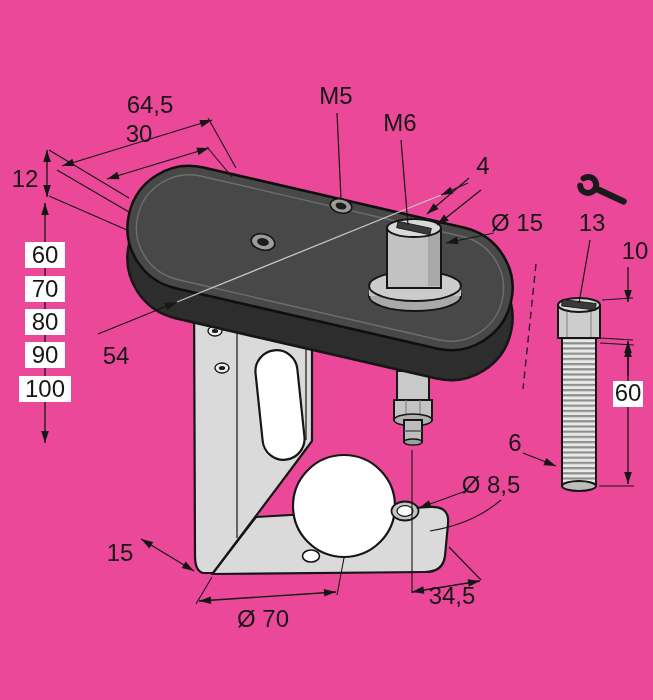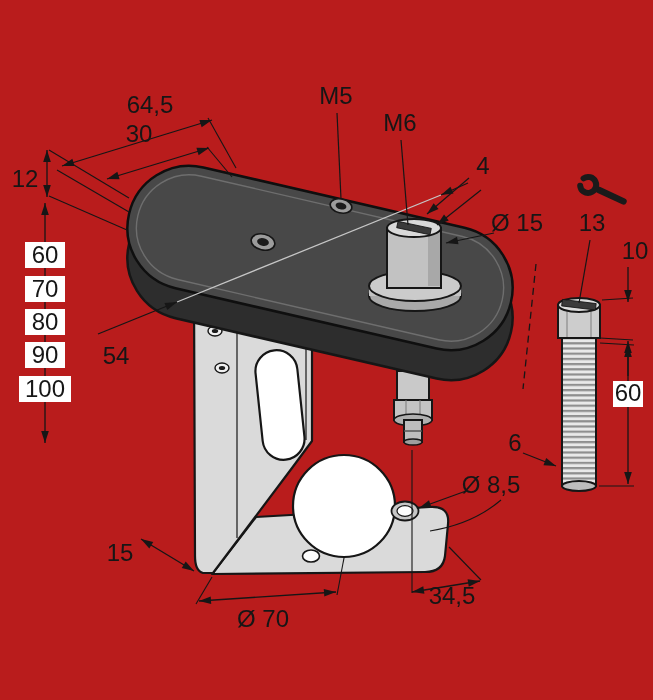--- a/index.html
+++ b/index.html
@@ -3,7 +3,7 @@
 <meta charset="utf-8">
 <style>
   html,body{margin:0;padding:0;background:#ffffff;}
-  .stage{position:relative;width:653px;height:700px;background:#b91c1c;overflow:hidden;}
+  .stage{position:relative;width:653px;height:700px;background:#ec4899;overflow:hidden;}
   svg{display:block;}
   text{font-family:"Liberation Sans","DejaVu Sans",sans-serif;font-size:24px;fill:#161616;}
   .dimline{stroke:#161616;stroke-width:1.3;fill:none;}

